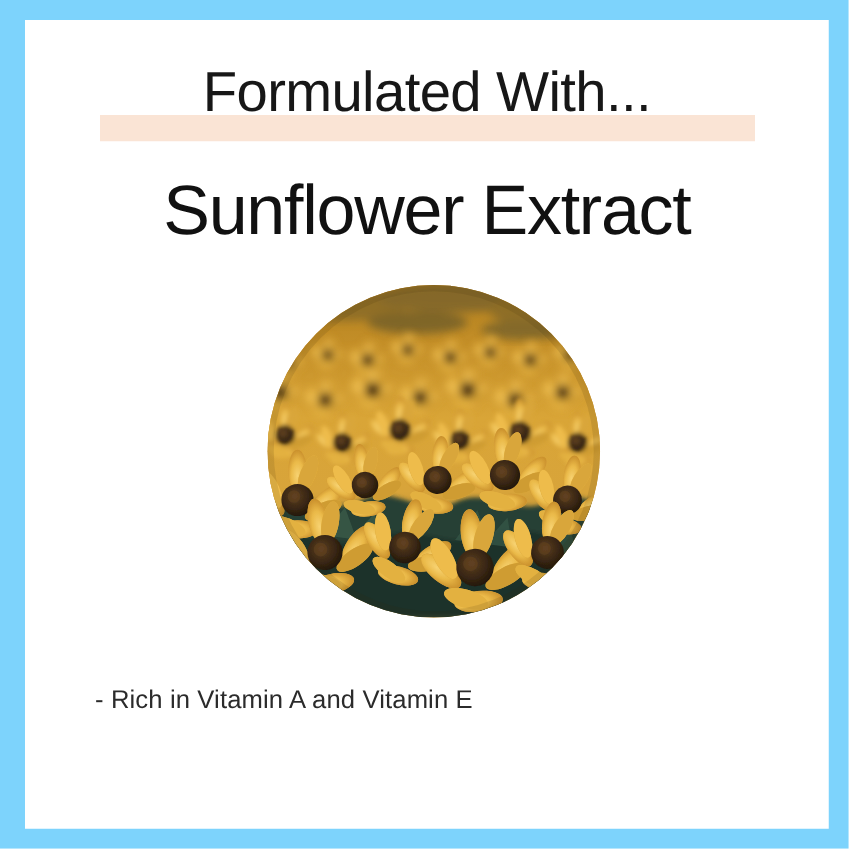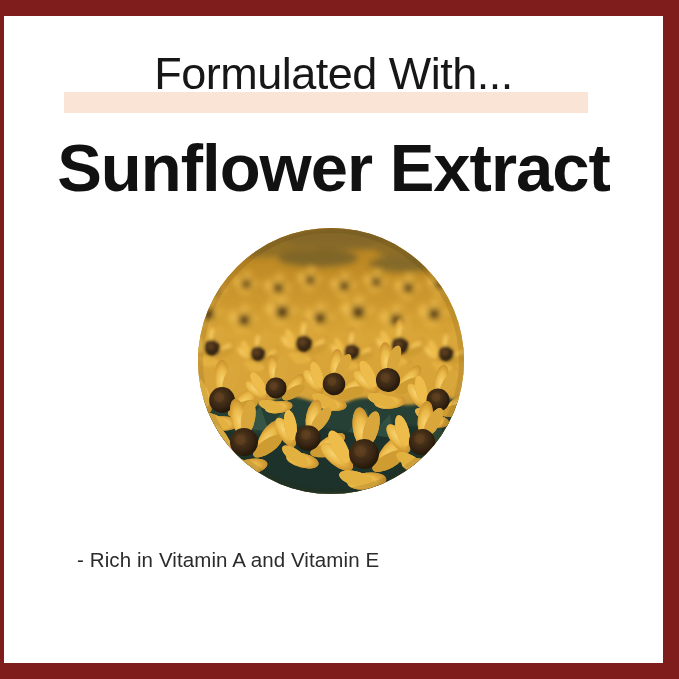--- a/index.html
+++ b/index.html
@@ -19,8 +19,8 @@
     width: 679px;
     height: 679px;
     box-sizing: border-box;
-    background: #7f1d1d;
-    padding: 16px 16px 16px 4px;
+    background: #7dd3fc;
+    padding: 16px 16px 16px 20px;
   }
 
   #card-inner {

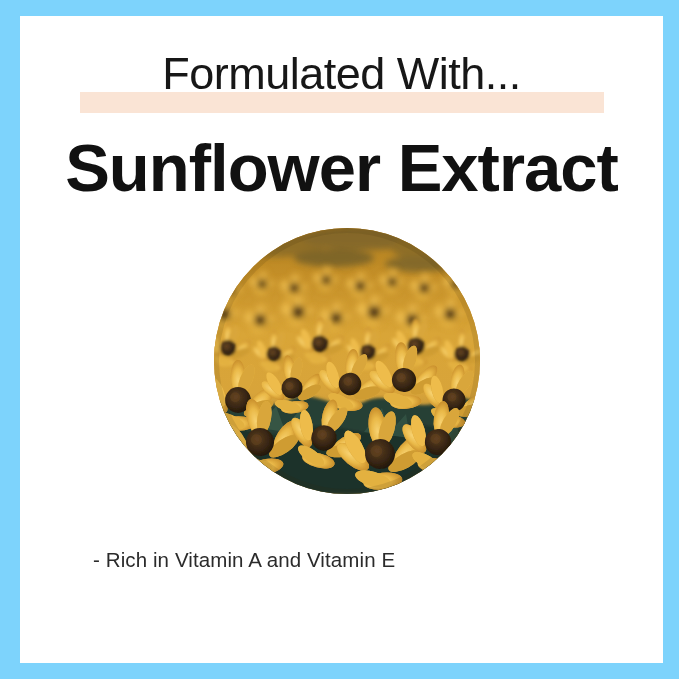--- a/index.html
+++ b/index.html
@@ -68,9 +68,9 @@
     top: 120px;
     width: 100%;
     text-align: center;
-    font-size: 67px;
+    font-size: 56px;
     line-height: 64px;
-    font-weight: 700;
+    font-weight: 400;
     letter-spacing: -1px;
     color: #111111;
     white-space: nowrap;

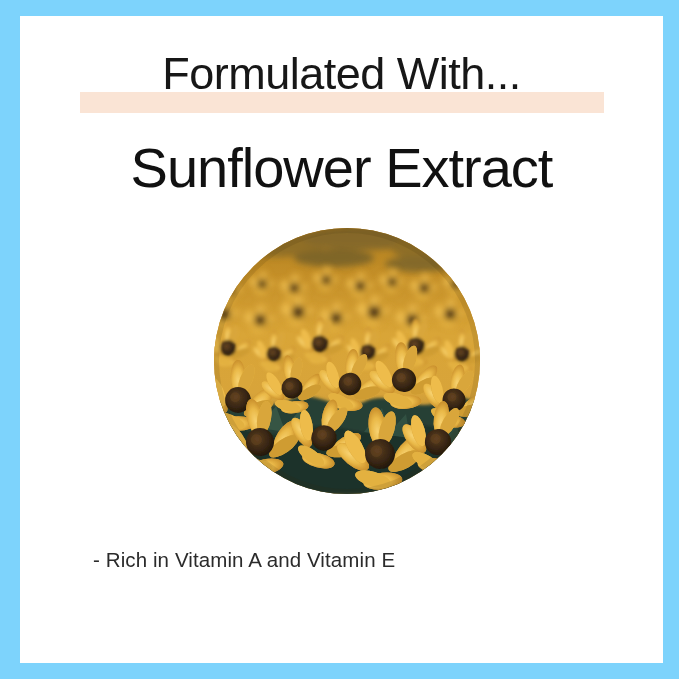--- a/index.html
+++ b/index.html
@@ -97,7 +97,7 @@
   
   #benefits-list {
     position: absolute;
-    left: 73px;
+    left: 56px;
     top: 520px;
     width: 560px;
   }

